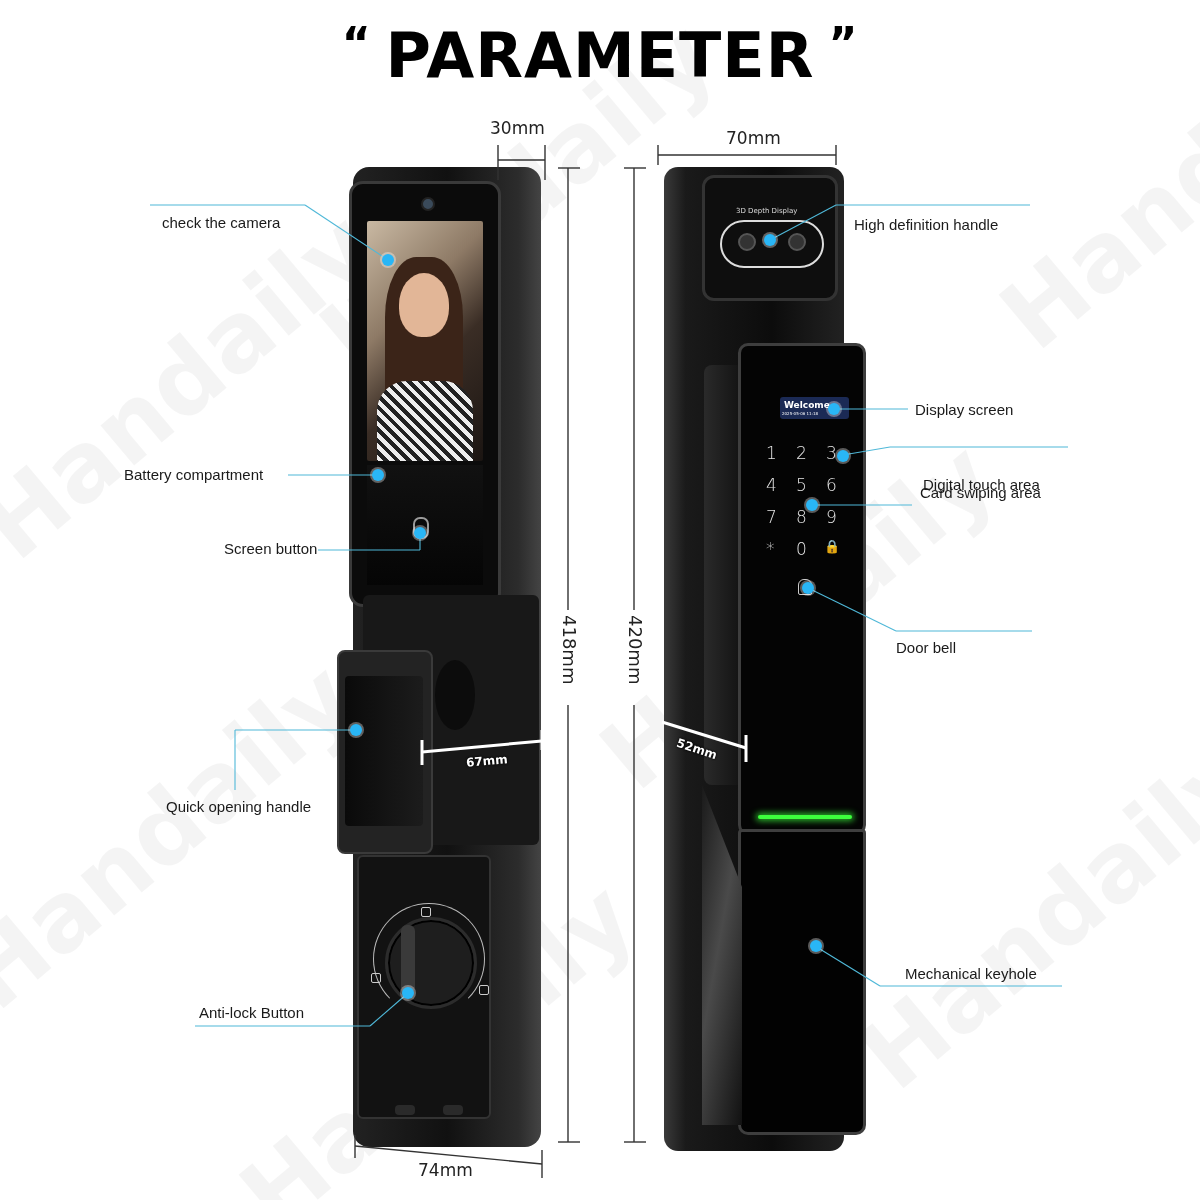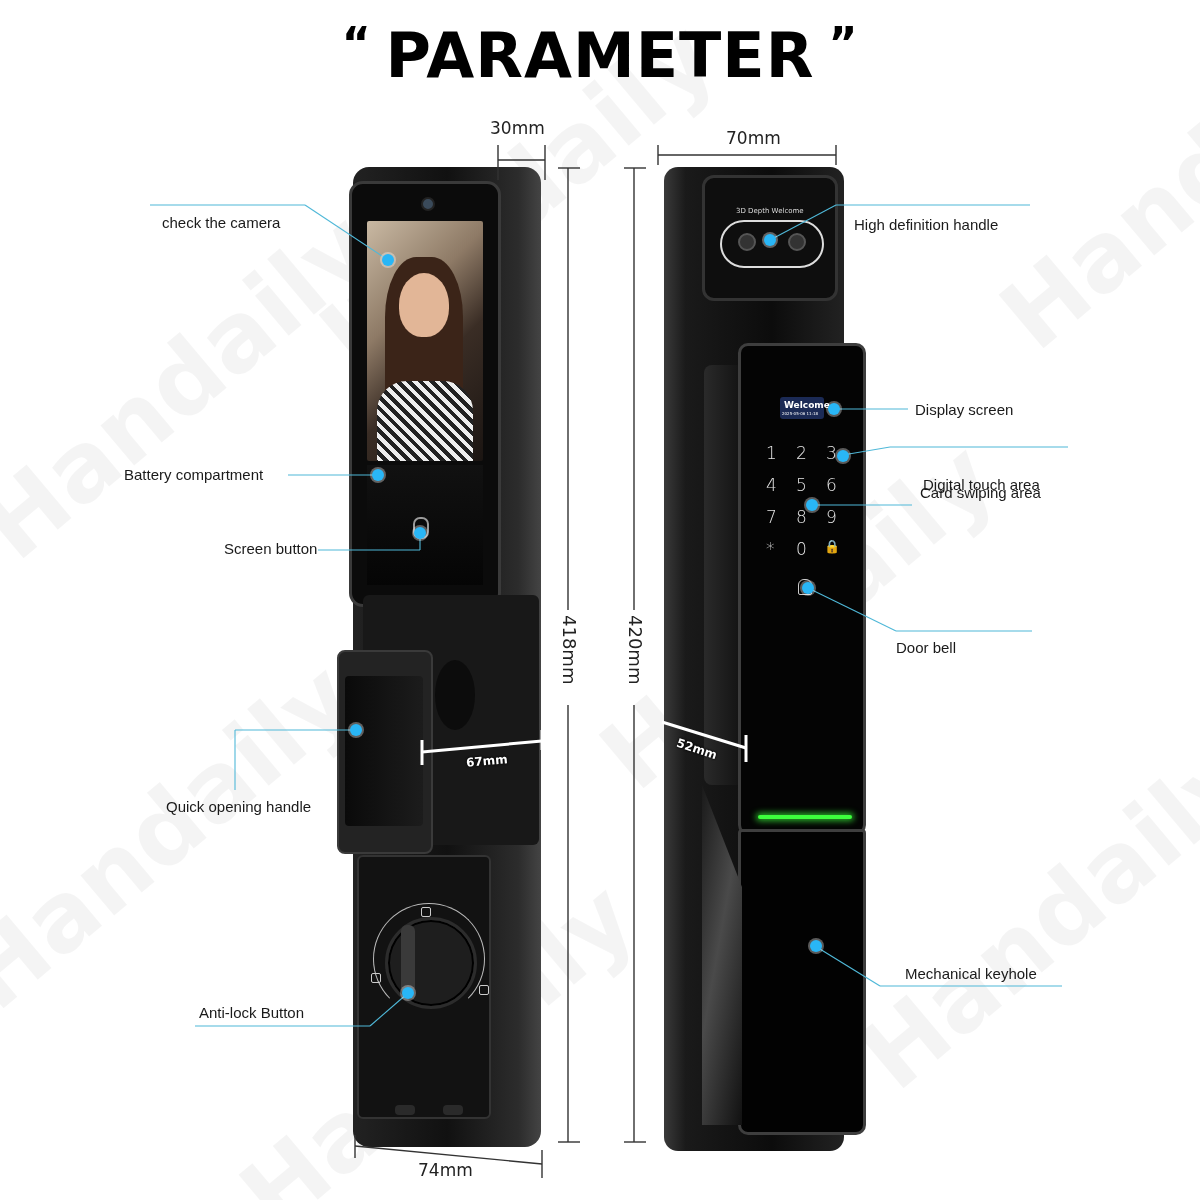--- a/index.html
+++ b/index.html
@@ -72,7 +72,7 @@
   <div class="abs" style="left:2px;top:2px;width:180px;height:984px;background:linear-gradient(90deg,#3a3a3a 0%,#1a1a1a 12%,#0c0c0c 60%,#222 100%);border-radius:14px;"></div>
 
   <div class="abs" style="left:40px;top:10px;width:130px;height:120px;background:#0e0e0e;border:3px solid #333;border-radius:12px;"></div>
-  <div class="abs" style="left:74px;top:42px;color:#ddd;font-size:7px;font-family:'DejaVu Sans',sans-serif;">3D Depth Welcome</div>
+  <div class="abs" style="left:74px;top:42px;color:#ddd;font-size:7px;font-family:'DejaVu Sans',sans-serif;">3D Depth Display</div>
   <div class="abs" style="left:58px;top:55px;width:100px;height:44px;border:2px solid #ddd;border-radius:24px;"></div>
   <div class="abs" style="left:76px;top:68px;width:14px;height:14px;border-radius:50%;background:#333;border:2px solid #555;"></div>
   <div class="abs" style="left:126px;top:68px;width:14px;height:14px;border-radius:50%;background:#333;border:2px solid #555;"></div>

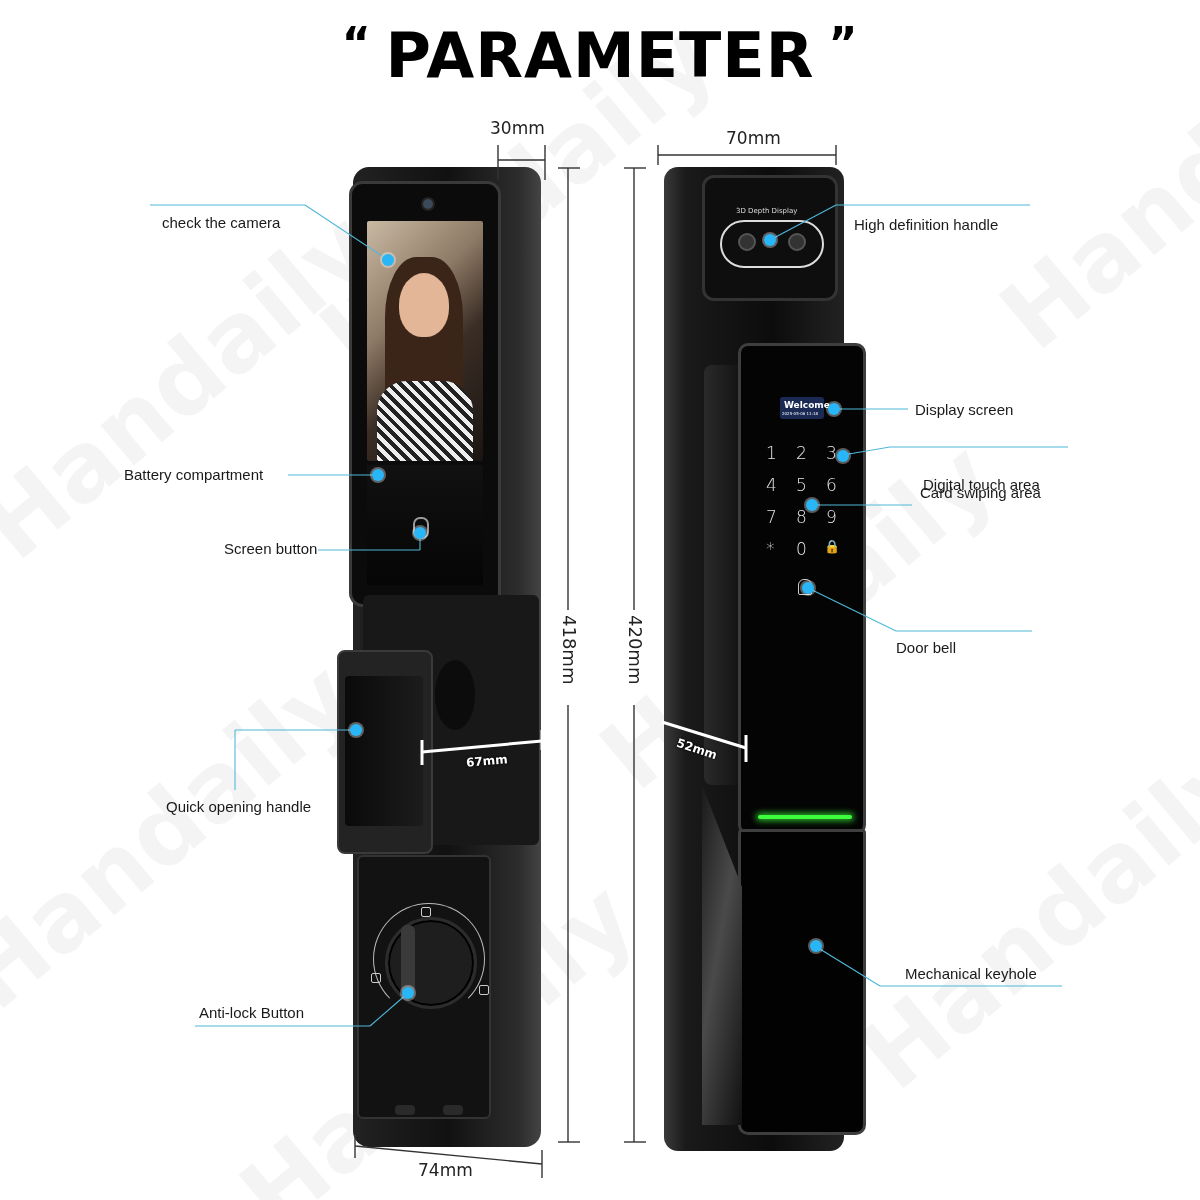--- a/index.html
+++ b/index.html
@@ -80,7 +80,7 @@
   <div class="abs" style="left:42px;top:200px;width:40px;height:420px;background:linear-gradient(90deg,#2a2a2a,#111);border-radius:8px;"></div>
 
   <div class="abs" style="left:76px;top:178px;width:122px;height:486px;background:#040404;border:3px solid #3e3e3e;border-radius:10px;"></div>
-  <div class="abs welcome" style="left:118px;top:232px;width:44px;height:22px;">
+  <div class="abs welcome" style="left:118px;top:232px;width:69px;height:22px;">
     <div class="abs" style="left:4px;top:3px;font-size:9px;font-weight:bold;font-family:'DejaVu Sans',sans-serif;">Welcome</div>
     <div class="abs" style="left:2px;top:14px;font-size:4px;font-family:'DejaVu Sans',sans-serif;">2025-05-06  11:18</div>
   </div>

